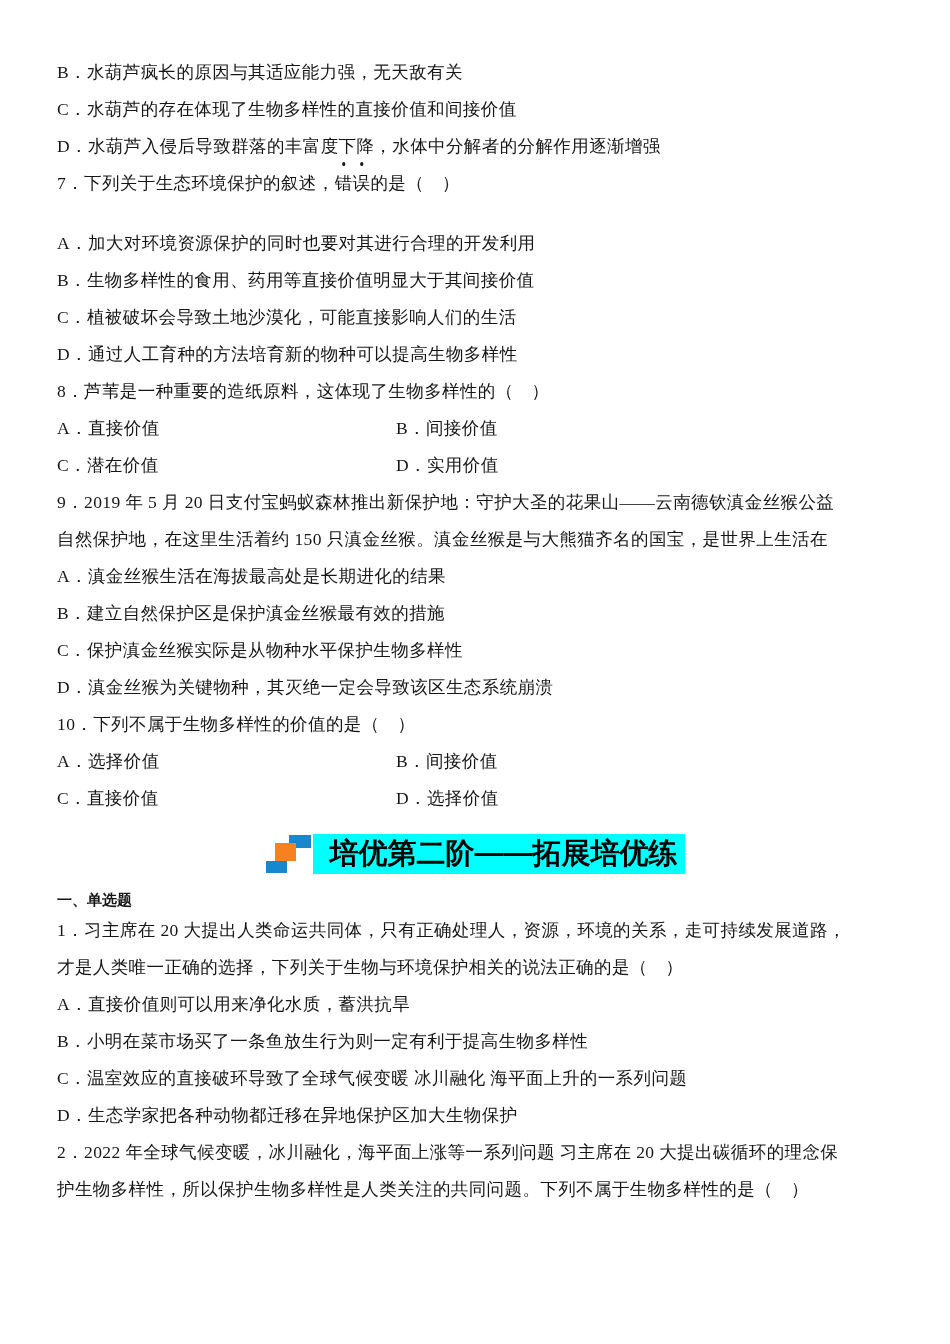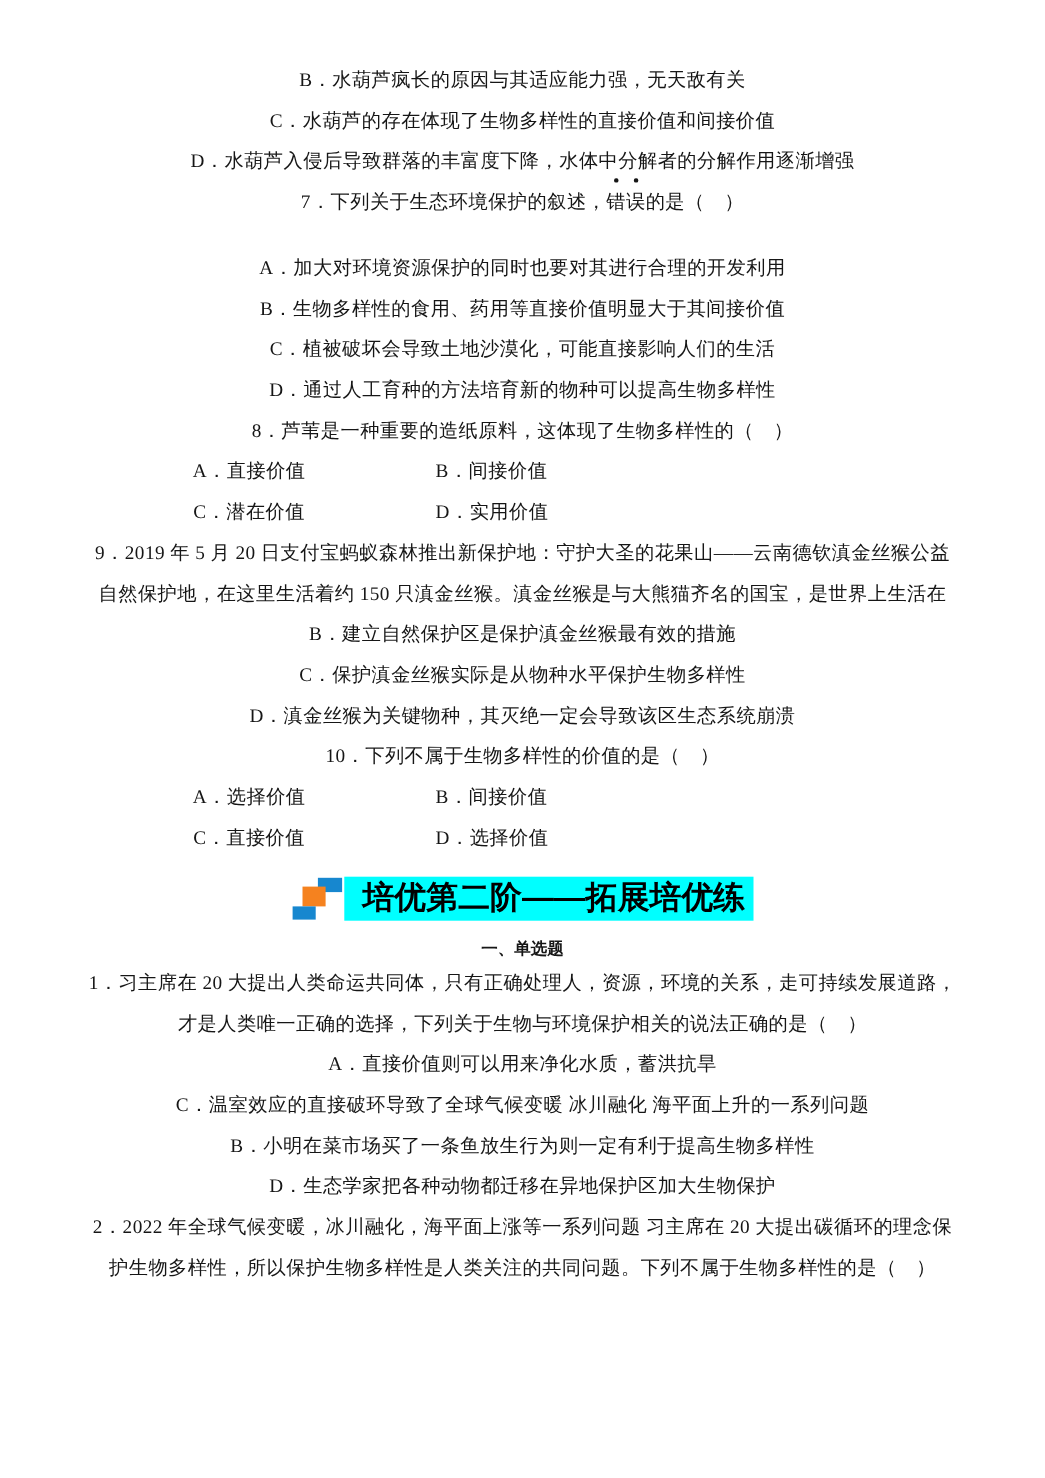--- a/index.html
+++ b/index.html
@@ -20,7 +20,6 @@
     padding:62px 57px 40px 57px;
     box-sizing:border-box;
     width:950px;
-    text-align:center;
   }
   .line,.cols{
     font-size:17.5px;

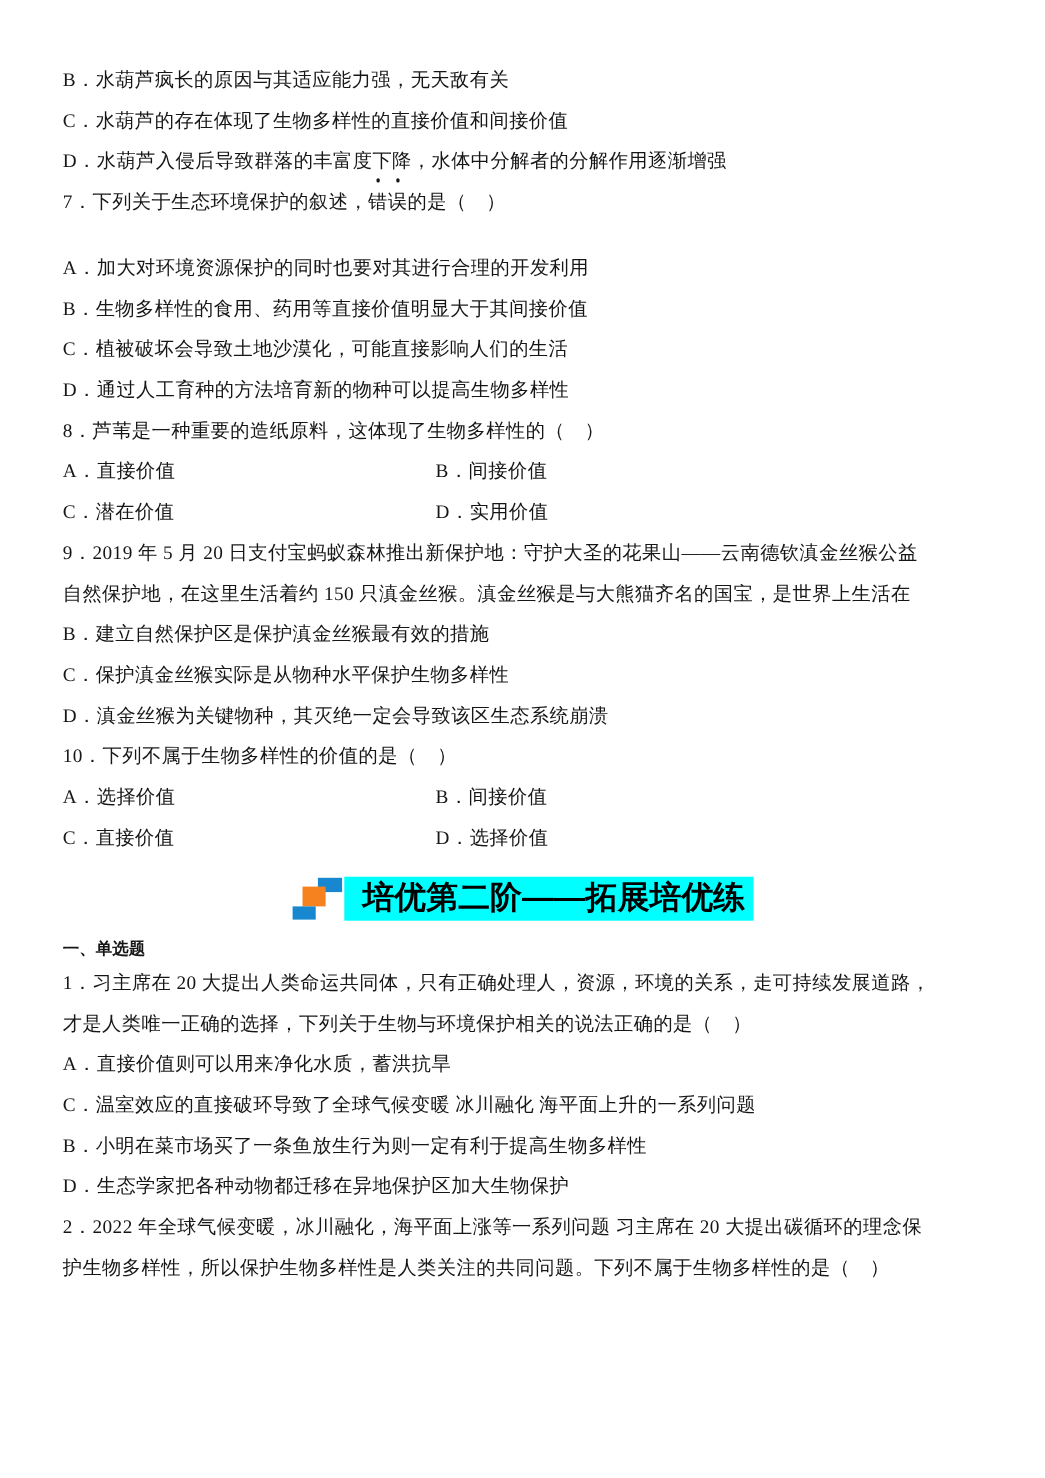--- a/index.html
+++ b/index.html
@@ -101,6 +101,7 @@
     </div>
     <div class="line">9．2019 年 5 月 20 日支付宝蚂蚁森林推出新保护地：守护大圣的花果山——云南德钦滇金丝猴公益</div>
     <div class="line">自然保护地，在这里生活着约 150 只滇金丝猴。滇金丝猴是与大熊猫齐名的国宝，是世界上生活在</div>
+    <div class="line">A．滇金丝猴生活在海拔最高处是长期进化的结果</div>
     <div class="line">B．建立自然保护区是保护滇金丝猴最有效的措施</div>
     <div class="line">C．保护滇金丝猴实际是从物种水平保护生物多样性</div>
     <div class="line">D．滇金丝猴为关键物种，其灭绝一定会导致该区生态系统崩溃</div>

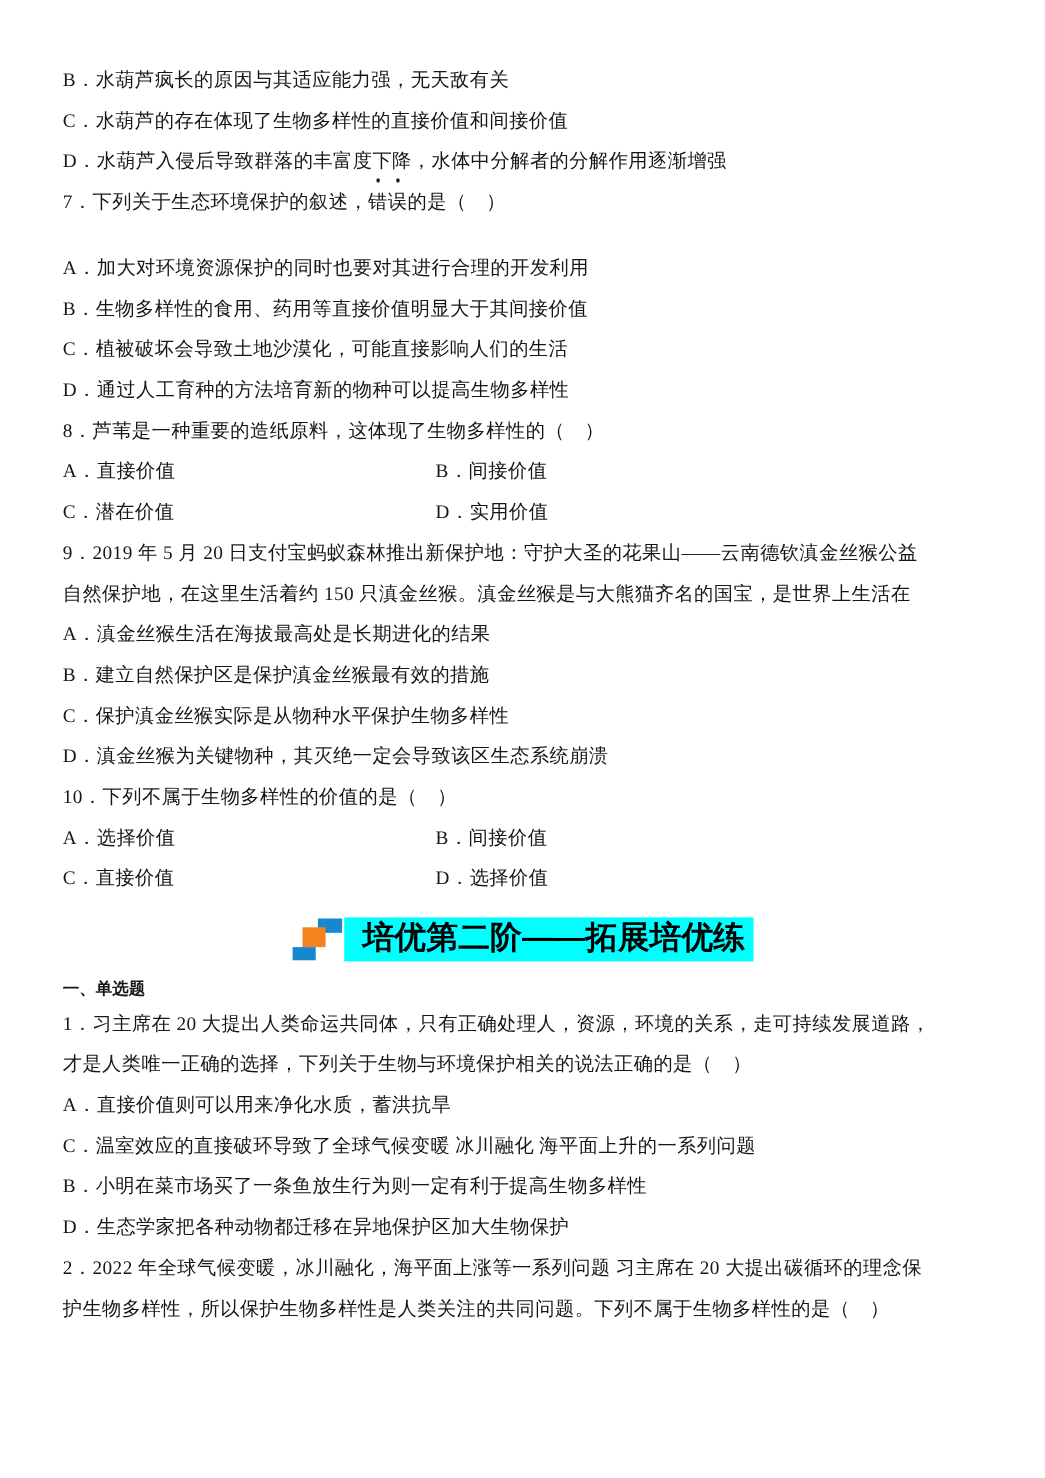--- a/index.html
+++ b/index.html
@@ -126,8 +126,8 @@
     <div class="line">1．习主席在 20 大提出人类命运共同体，只有正确处理人，资源，环境的关系，走可持续发展道路，</div>
     <div class="line">才是人类唯一正确的选择，下列关于生物与环境保护相关的说法正确的是（　）</div>
     <div class="line">A．直接价值则可以用来净化水质，蓄洪抗旱</div>
+    <div class="line">B．小明在菜市场买了一条鱼放生行为则一定有利于提高生物多样性</div>
     <div class="line">C．温室效应的直接破环导致了全球气候变暖 冰川融化 海平面上升的一系列问题</div>
-    <div class="line">B．小明在菜市场买了一条鱼放生行为则一定有利于提高生物多样性</div>
     <div class="line">D．生态学家把各种动物都迁移在异地保护区加大生物保护</div>
     <div class="line">2．2022 年全球气候变暖，冰川融化，海平面上涨等一系列问题 习主席在 20 大提出碳循环的理念保</div>
     <div class="line">护生物多样性，所以保护生物多样性是人类关注的共同问题。下列不属于生物多样性的是（　）</div>

